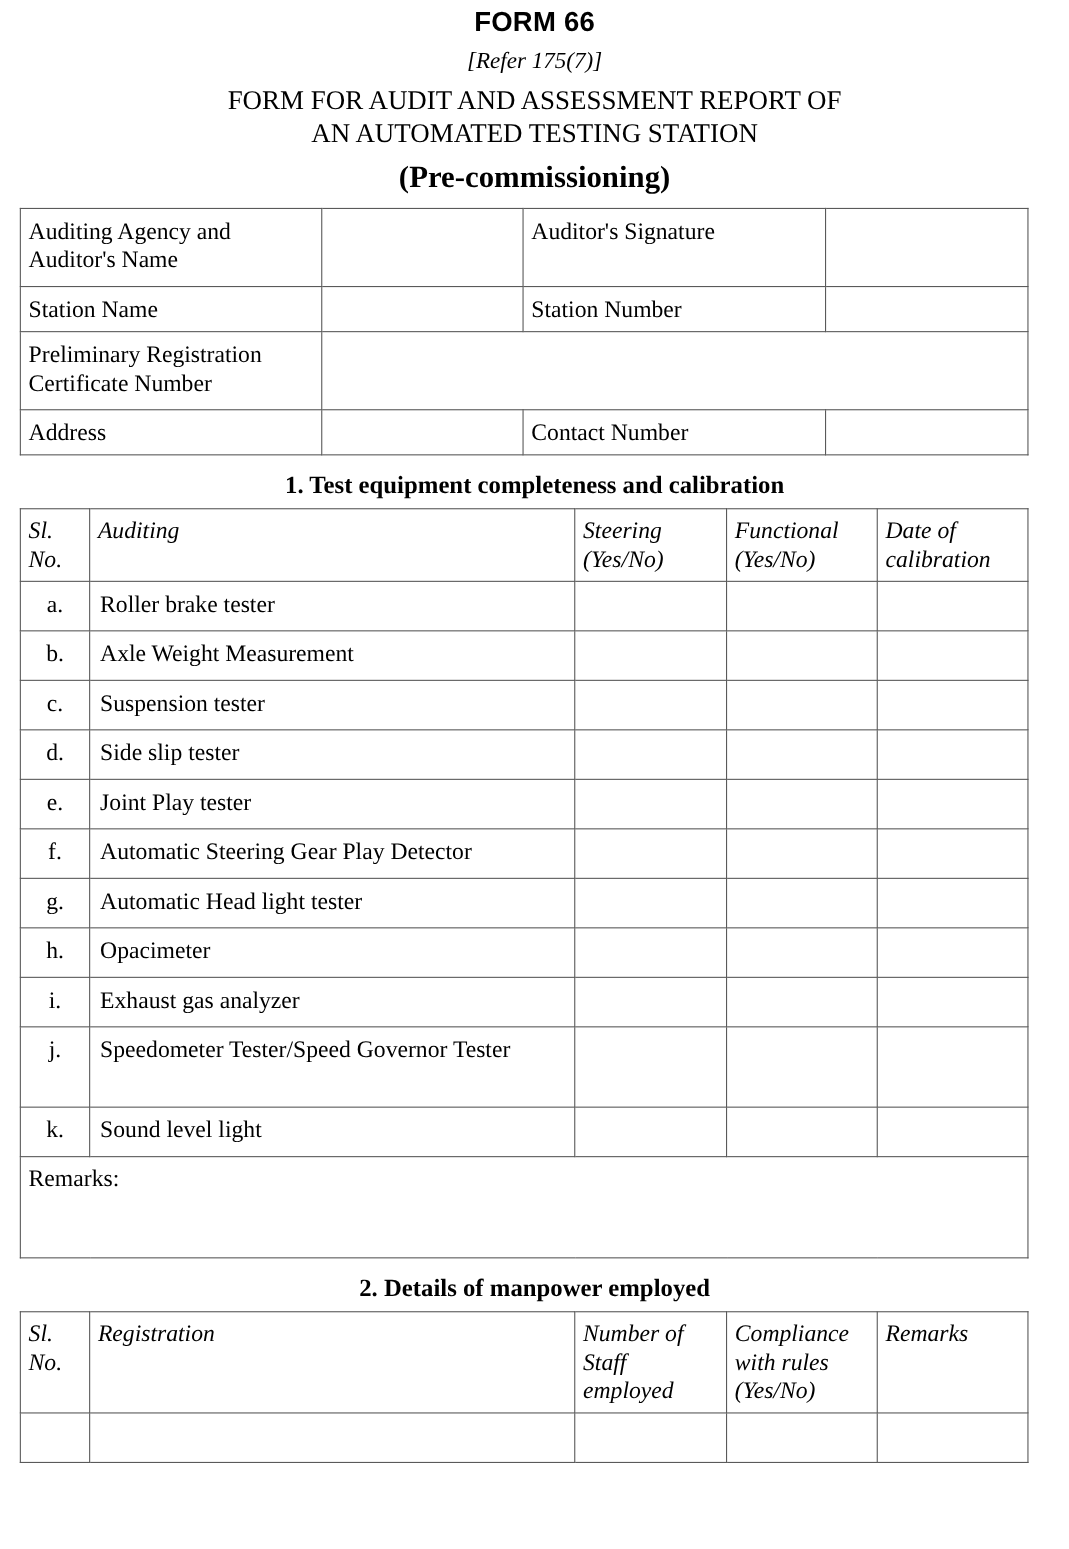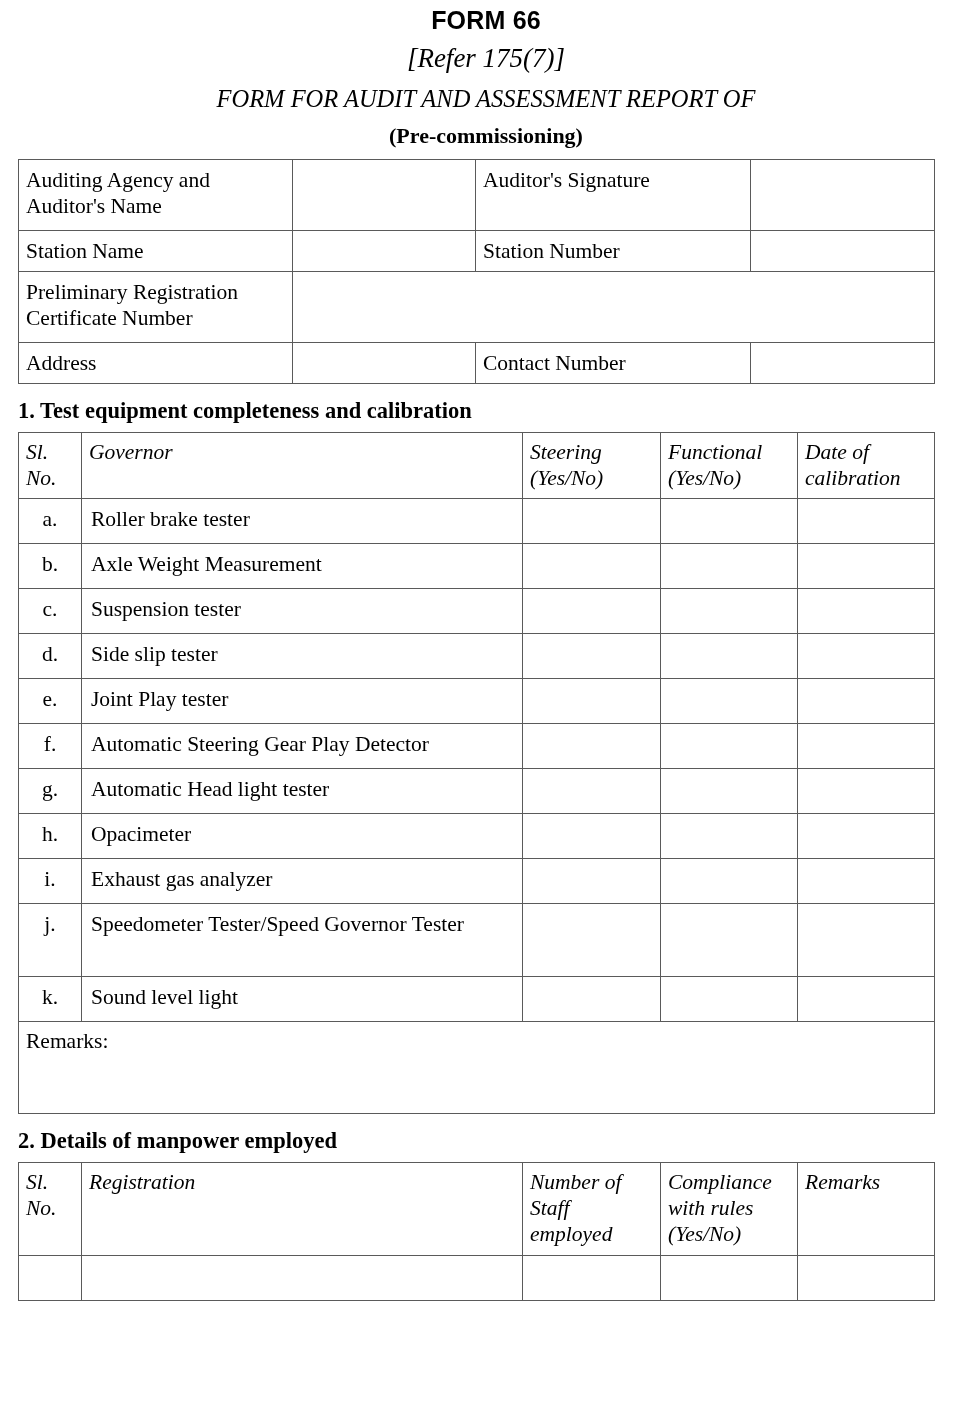--- a/index.html
+++ b/index.html
@@ -34,7 +34,7 @@
   }
   .refer {
     font-style: italic;
-    font-size: 27px;
+    font-size: 21px;
     padding-top: 8px;
     line-height: 1.15;
   }

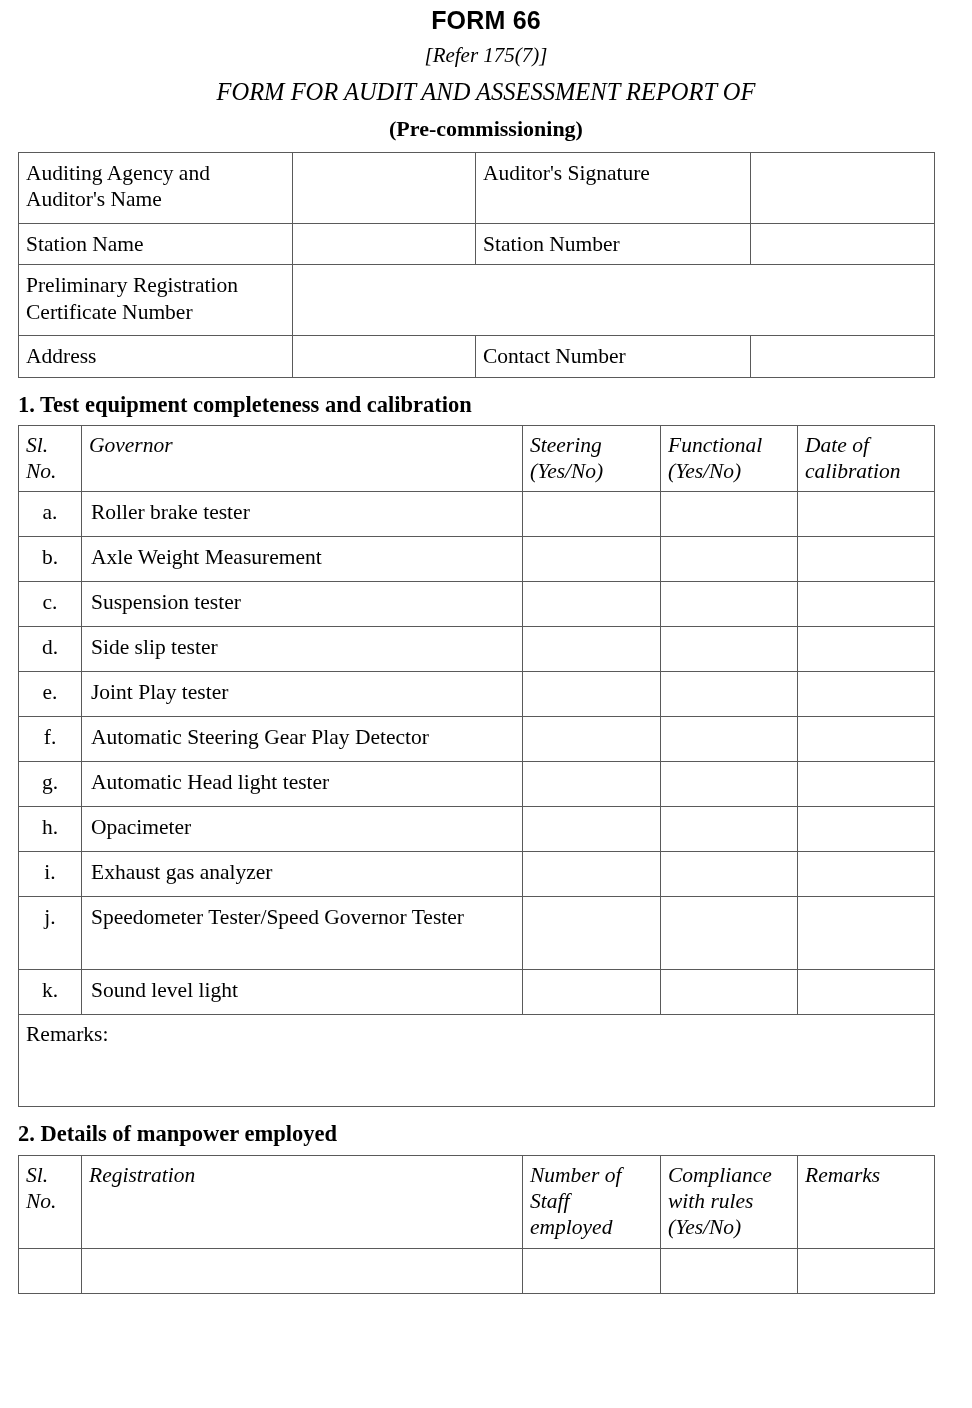--- a/index.html
+++ b/index.html
@@ -42,7 +42,6 @@
     font-size: 24.5px;
     line-height: 1.22;
     padding-top: 10px;
-    font-style: italic;
   }
   .long-title div { white-space: nowrap; }
   .precomm {

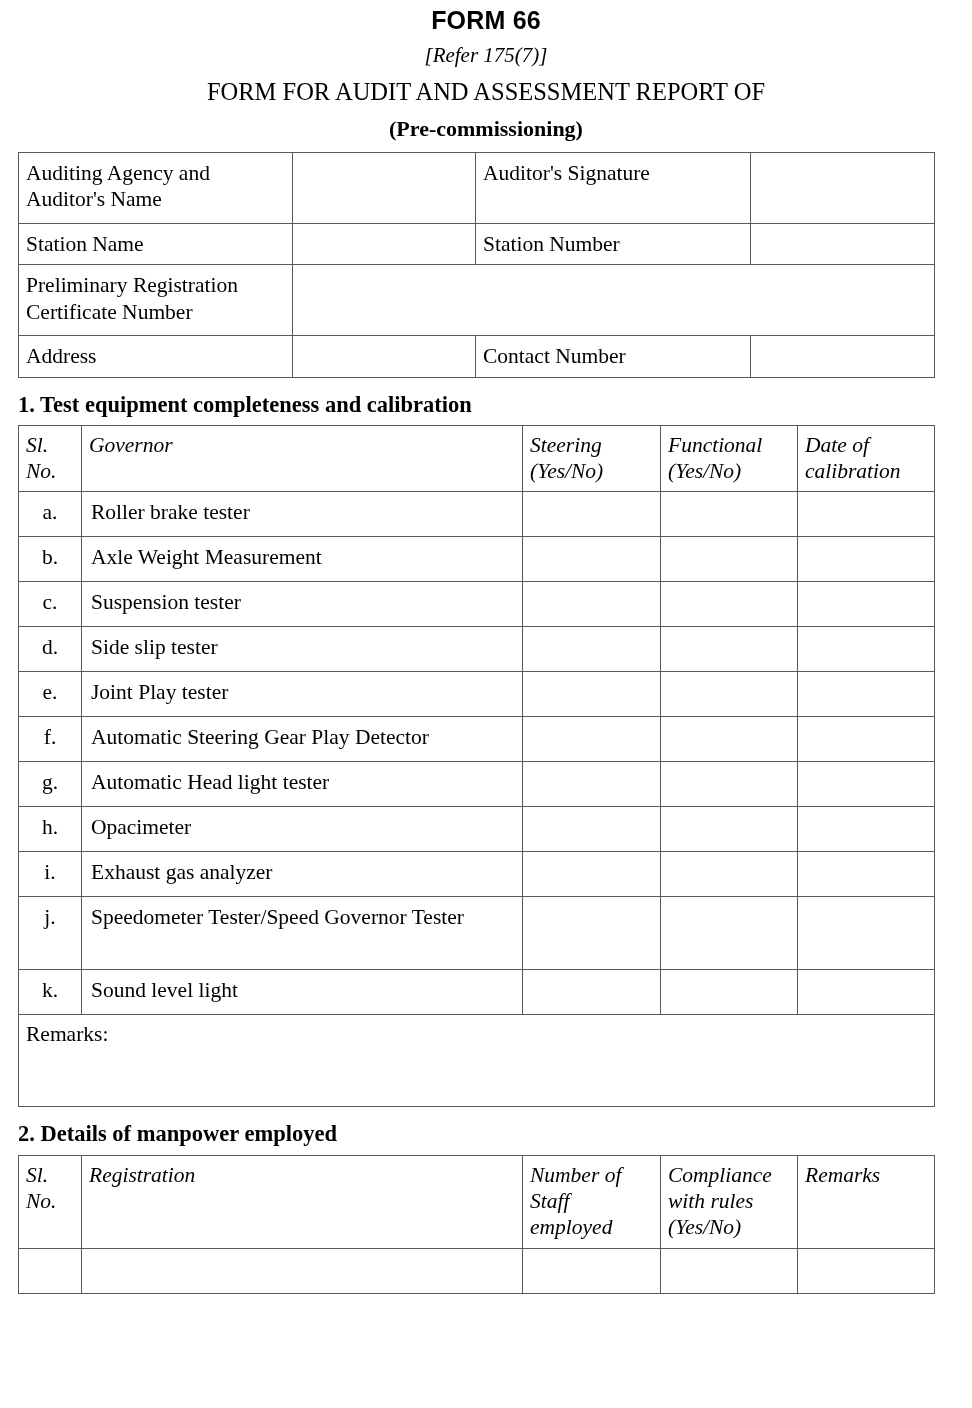--- a/index.html
+++ b/index.html
@@ -121,6 +121,7 @@
     <div class="refer">[Refer 175(7)]</div>
     <div class="long-title">
       <div>FORM FOR AUDIT AND ASSESSMENT REPORT OF</div>
+      <div>AN AUTOMATED TESTING STATION</div>
     </div>
     <div class="precomm">(Pre-commissioning)</div>
   </div>

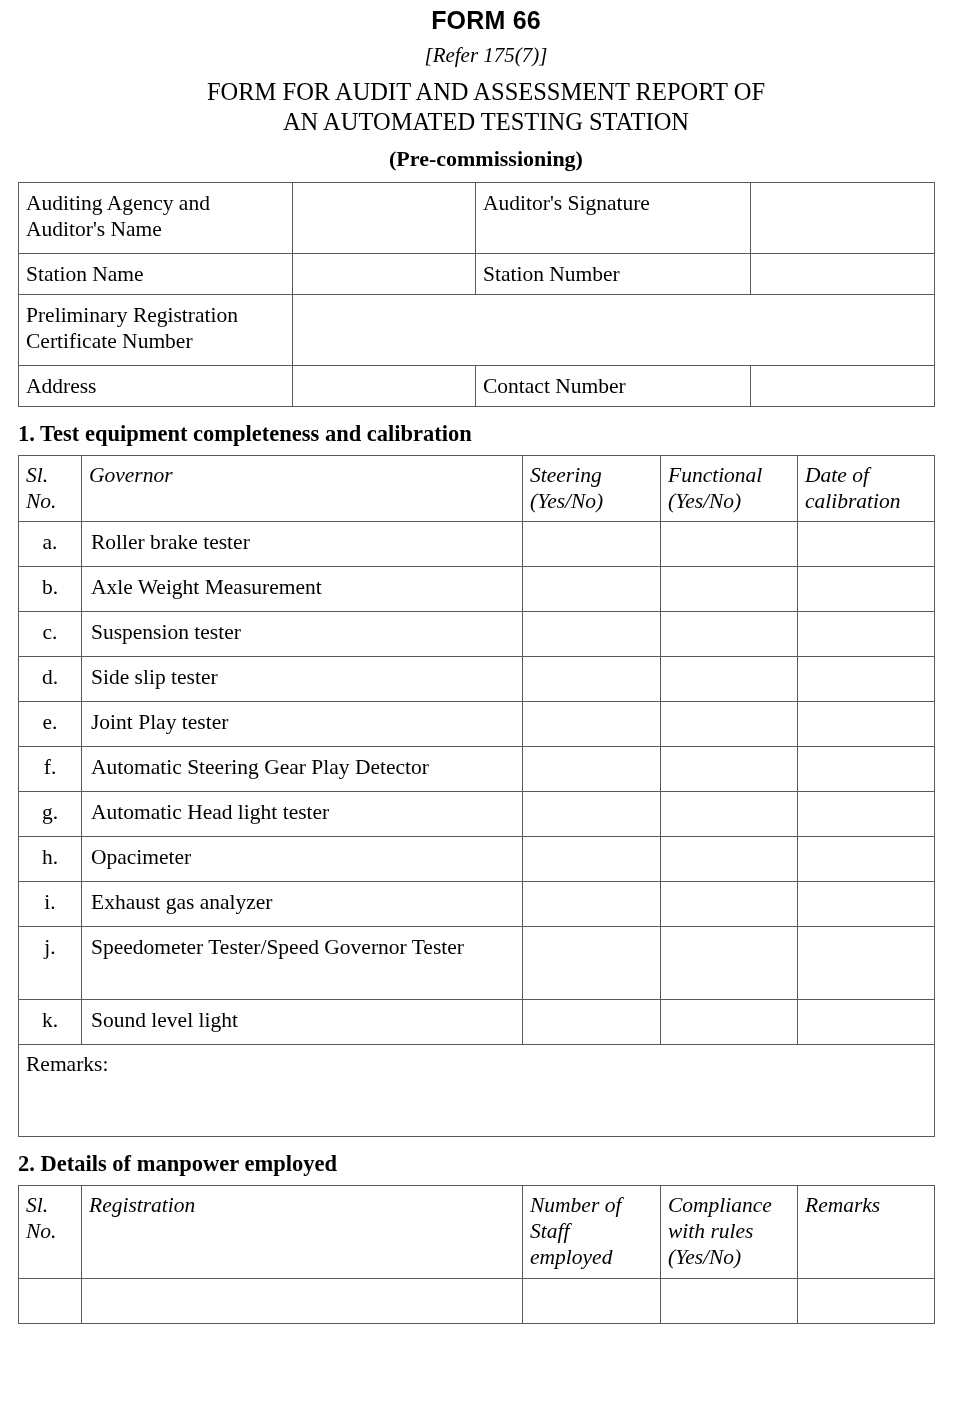--- a/index.html
+++ b/index.html
@@ -46,7 +46,7 @@
   .long-title div { white-space: nowrap; }
   .precomm {
     font-weight: bold;
-    font-size: 22px;
+    font-size: 28px;
     padding-top: 9px;
     padding-bottom: 11px;
     line-height: 1.15;

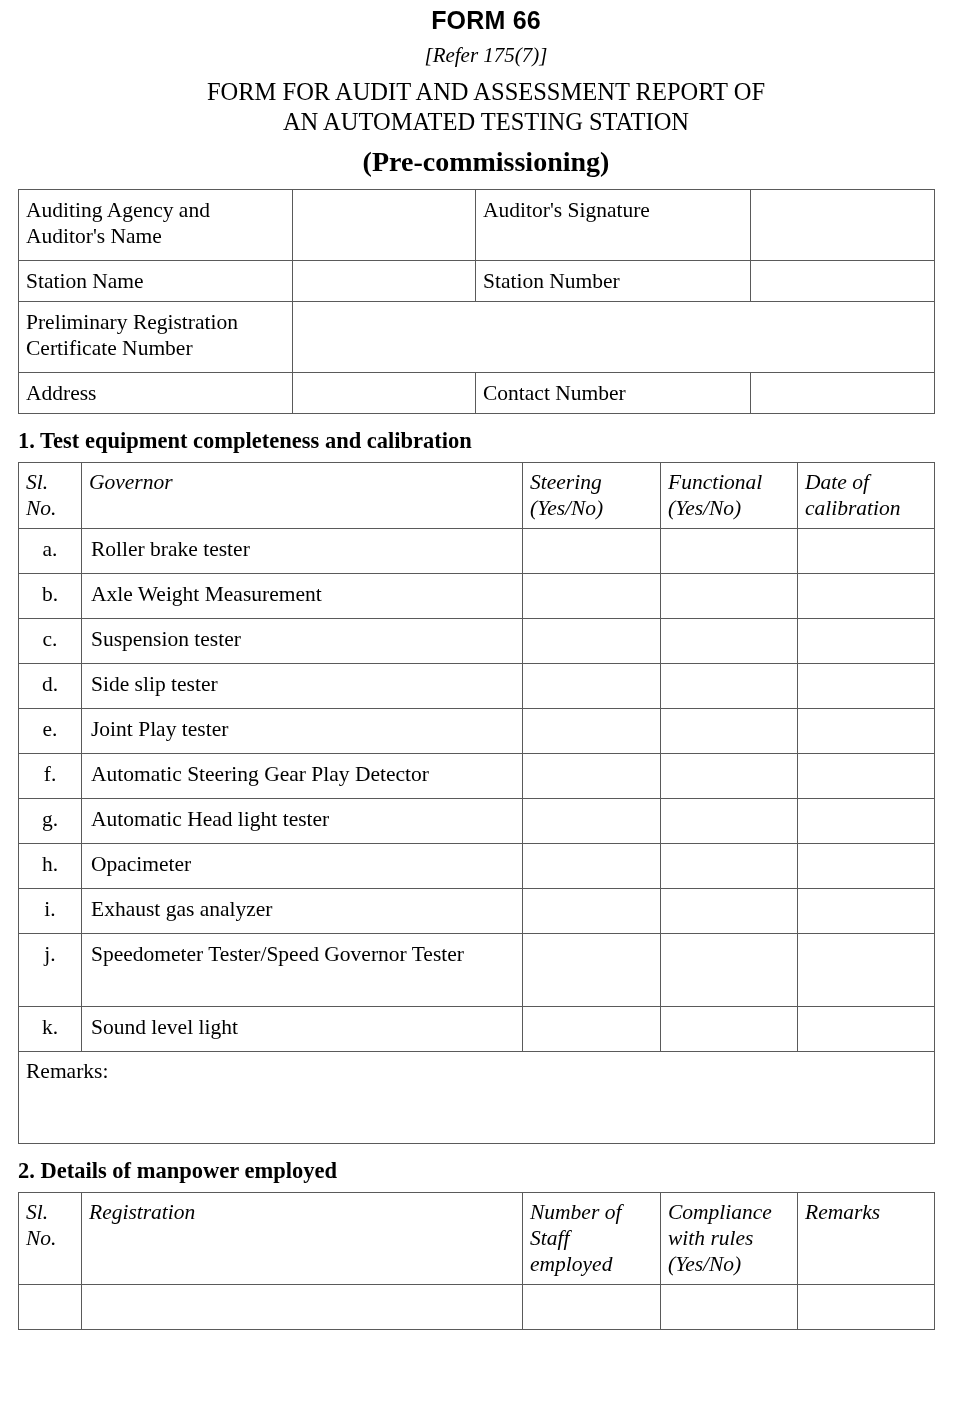--- a/index.html
+++ b/index.html
@@ -59,6 +59,7 @@
     margin: 0;
     padding: 14px 0 7px 0;
     line-height: 1.18;
+    text-align: center;
   }
 
   

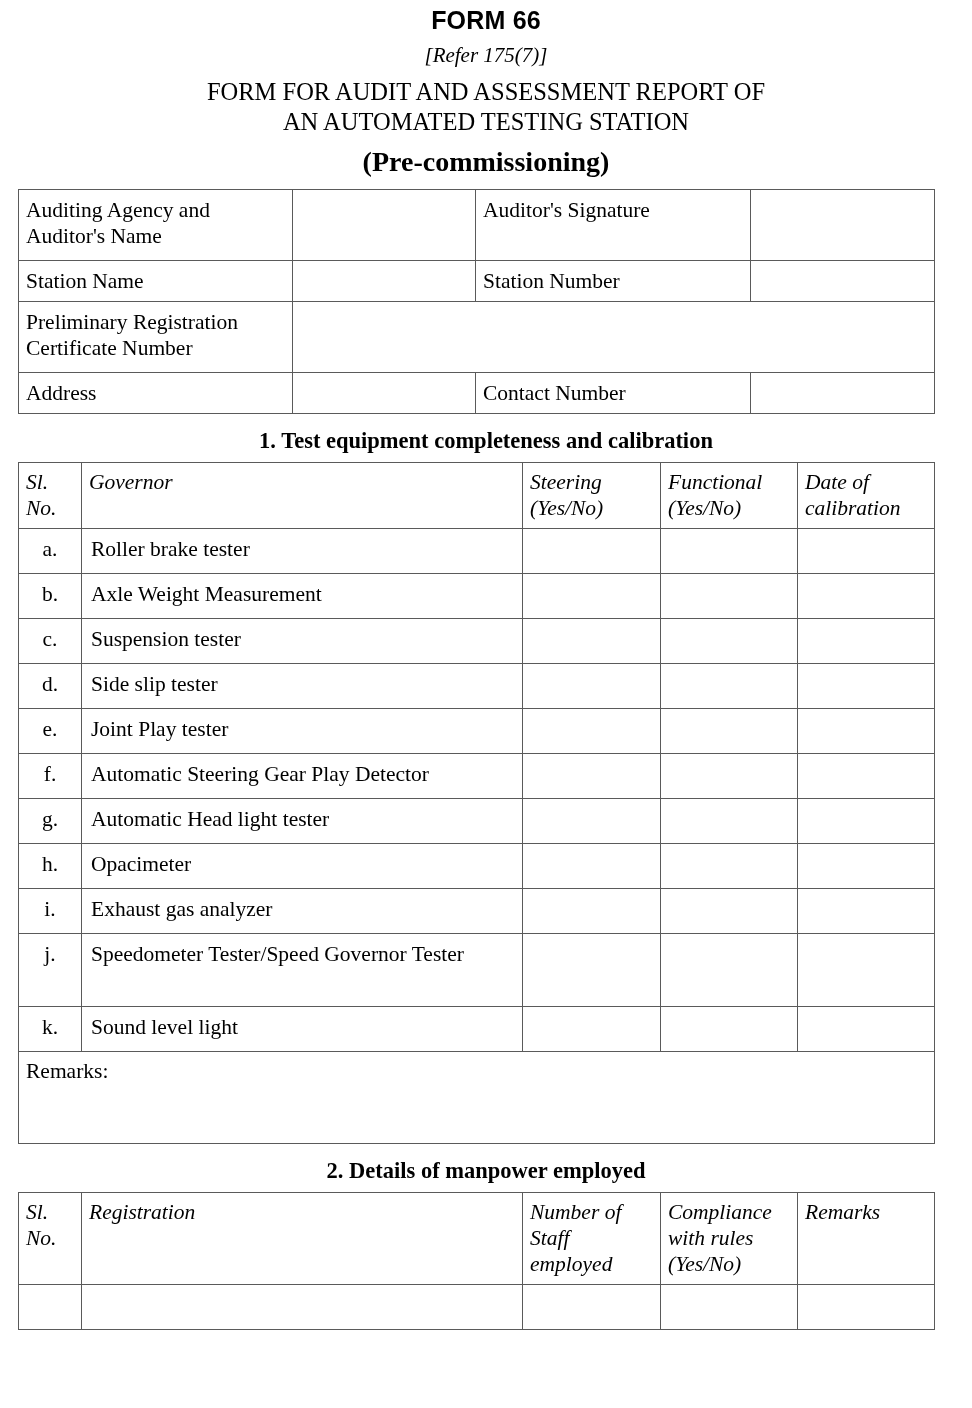--- a/index.html
+++ b/index.html
@@ -176,7 +176,7 @@
           <span>Sl.</span><br>
           <span>No.</span>
         </th>
-        <th class="eq-head">Governor</th>
+        <th class="eq-head">Auditing</th>
         <th>
           <span>Steering</span><br>
           <span>(Yes/No)</span>

